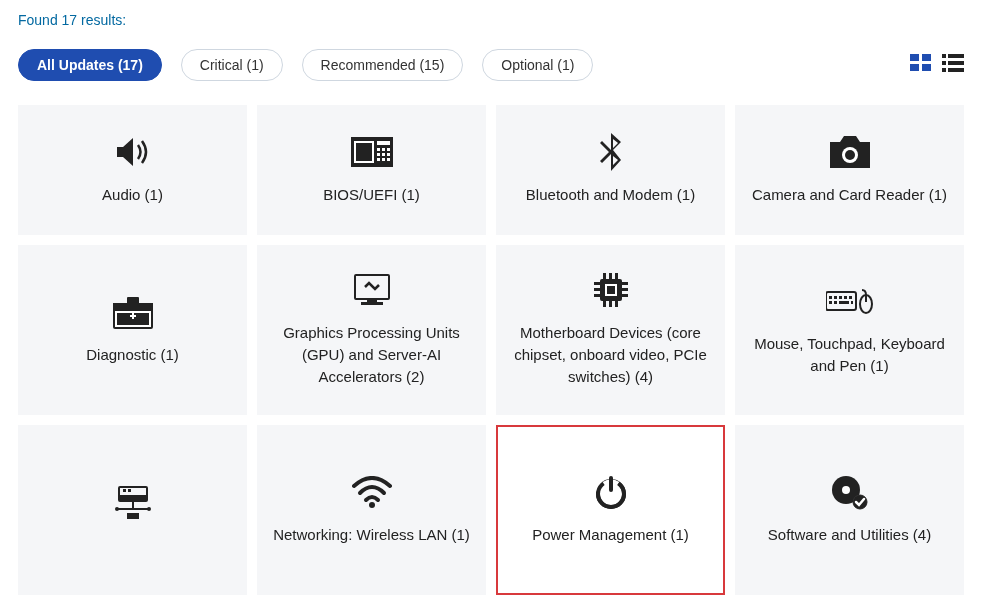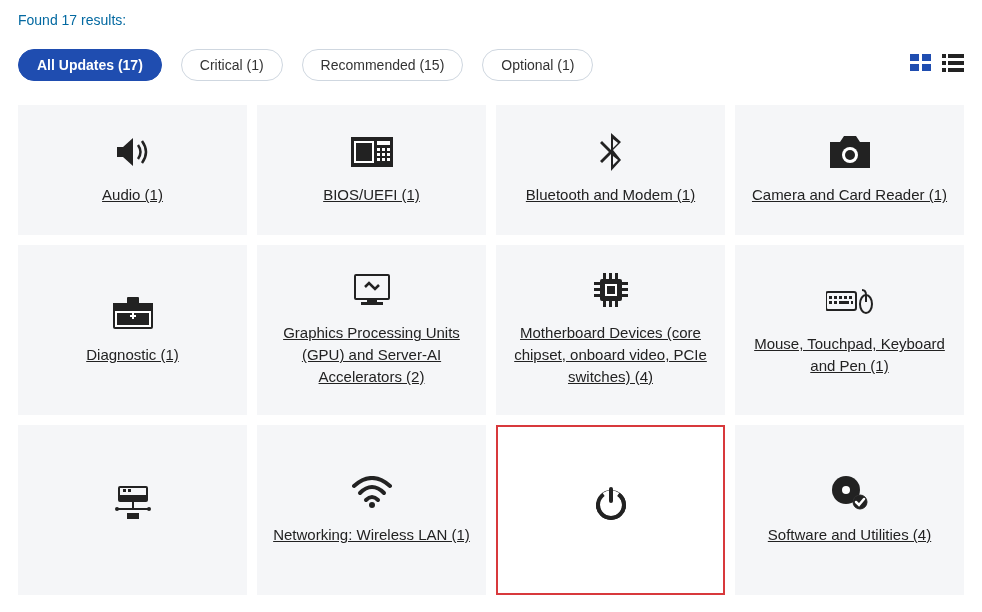--- a/index.html
+++ b/index.html
@@ -59,7 +59,6 @@
     padding: 18px 12px;
     min-height: 130px;
     cursor: pointer;
-    text-decoration: underline;
   }
   .card.tall { min-height: 170px; }
   .card.highlighted {

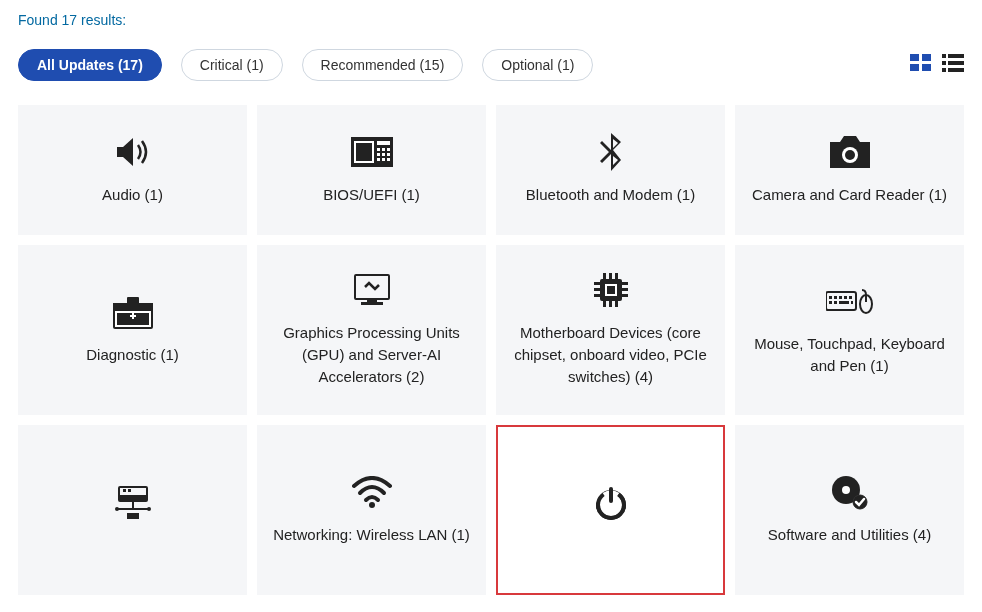--- a/index.html
+++ b/index.html
@@ -274,6 +274,7 @@
         <rect x="16" y="2" width="4" height="16" rx="2"></rect>
       </svg>
     </div>
+    <div class="card-label">Power Management (1)</div>
   </div>
 
   <div class="card tall">

